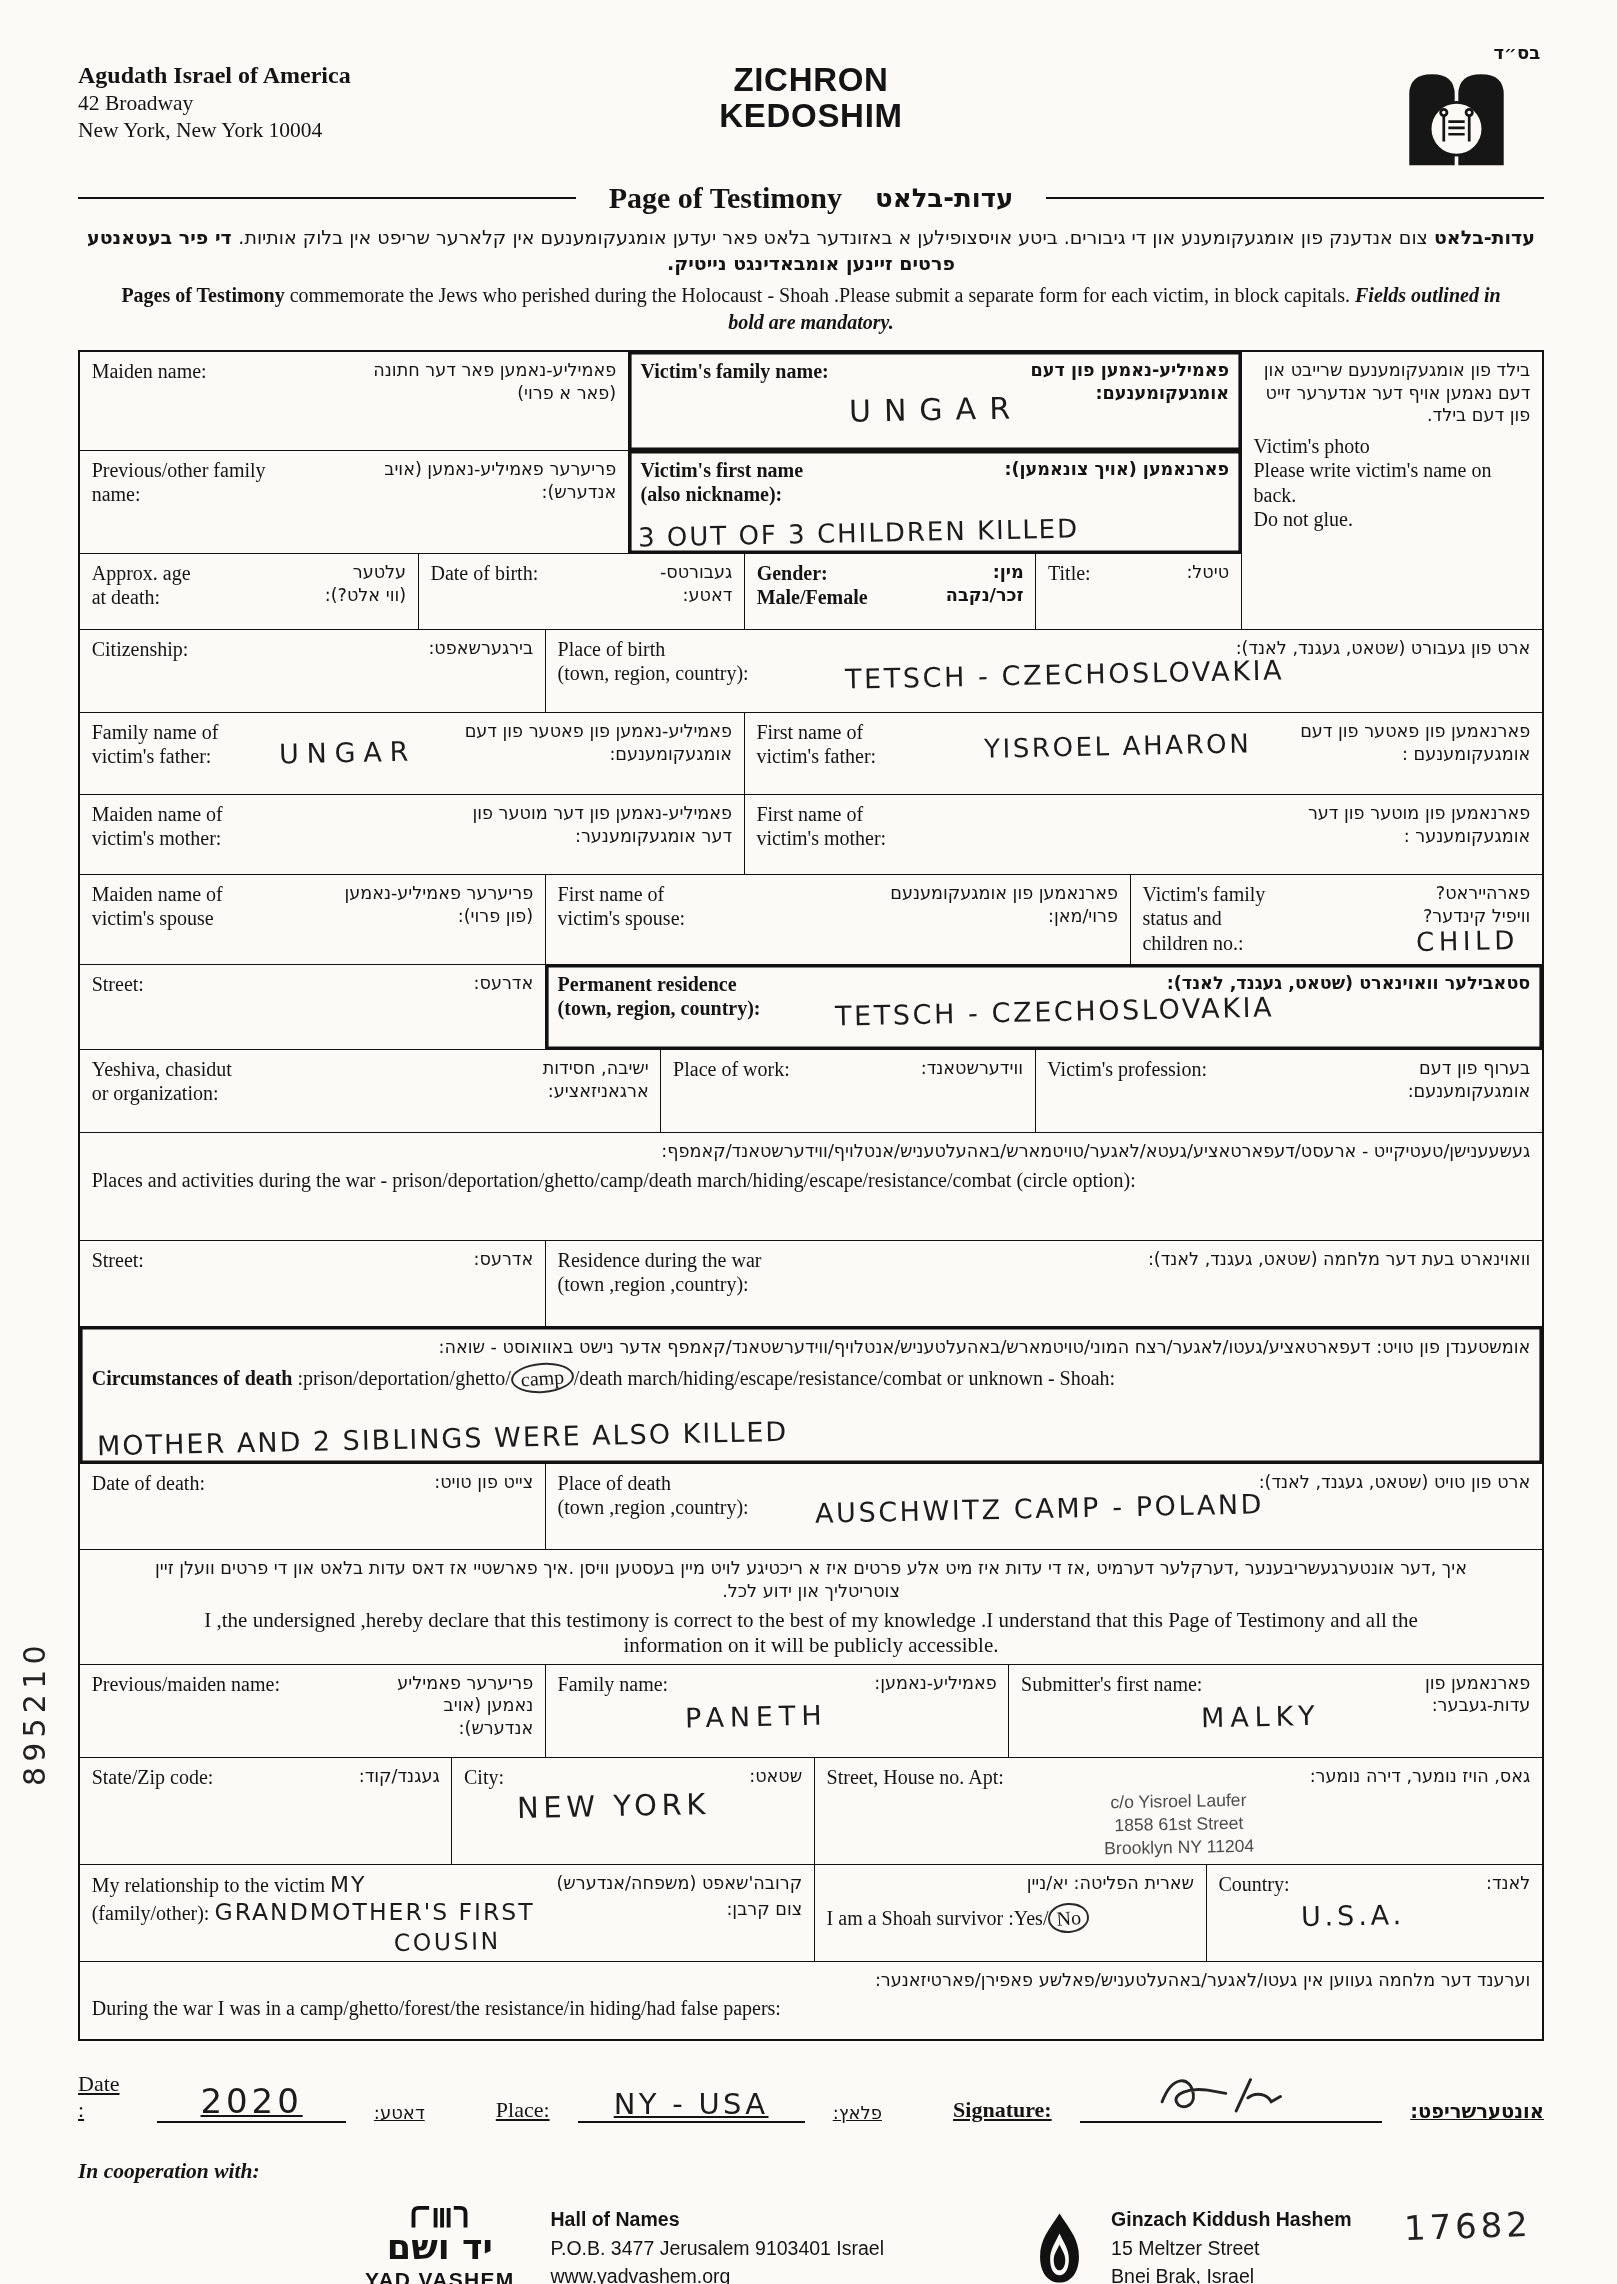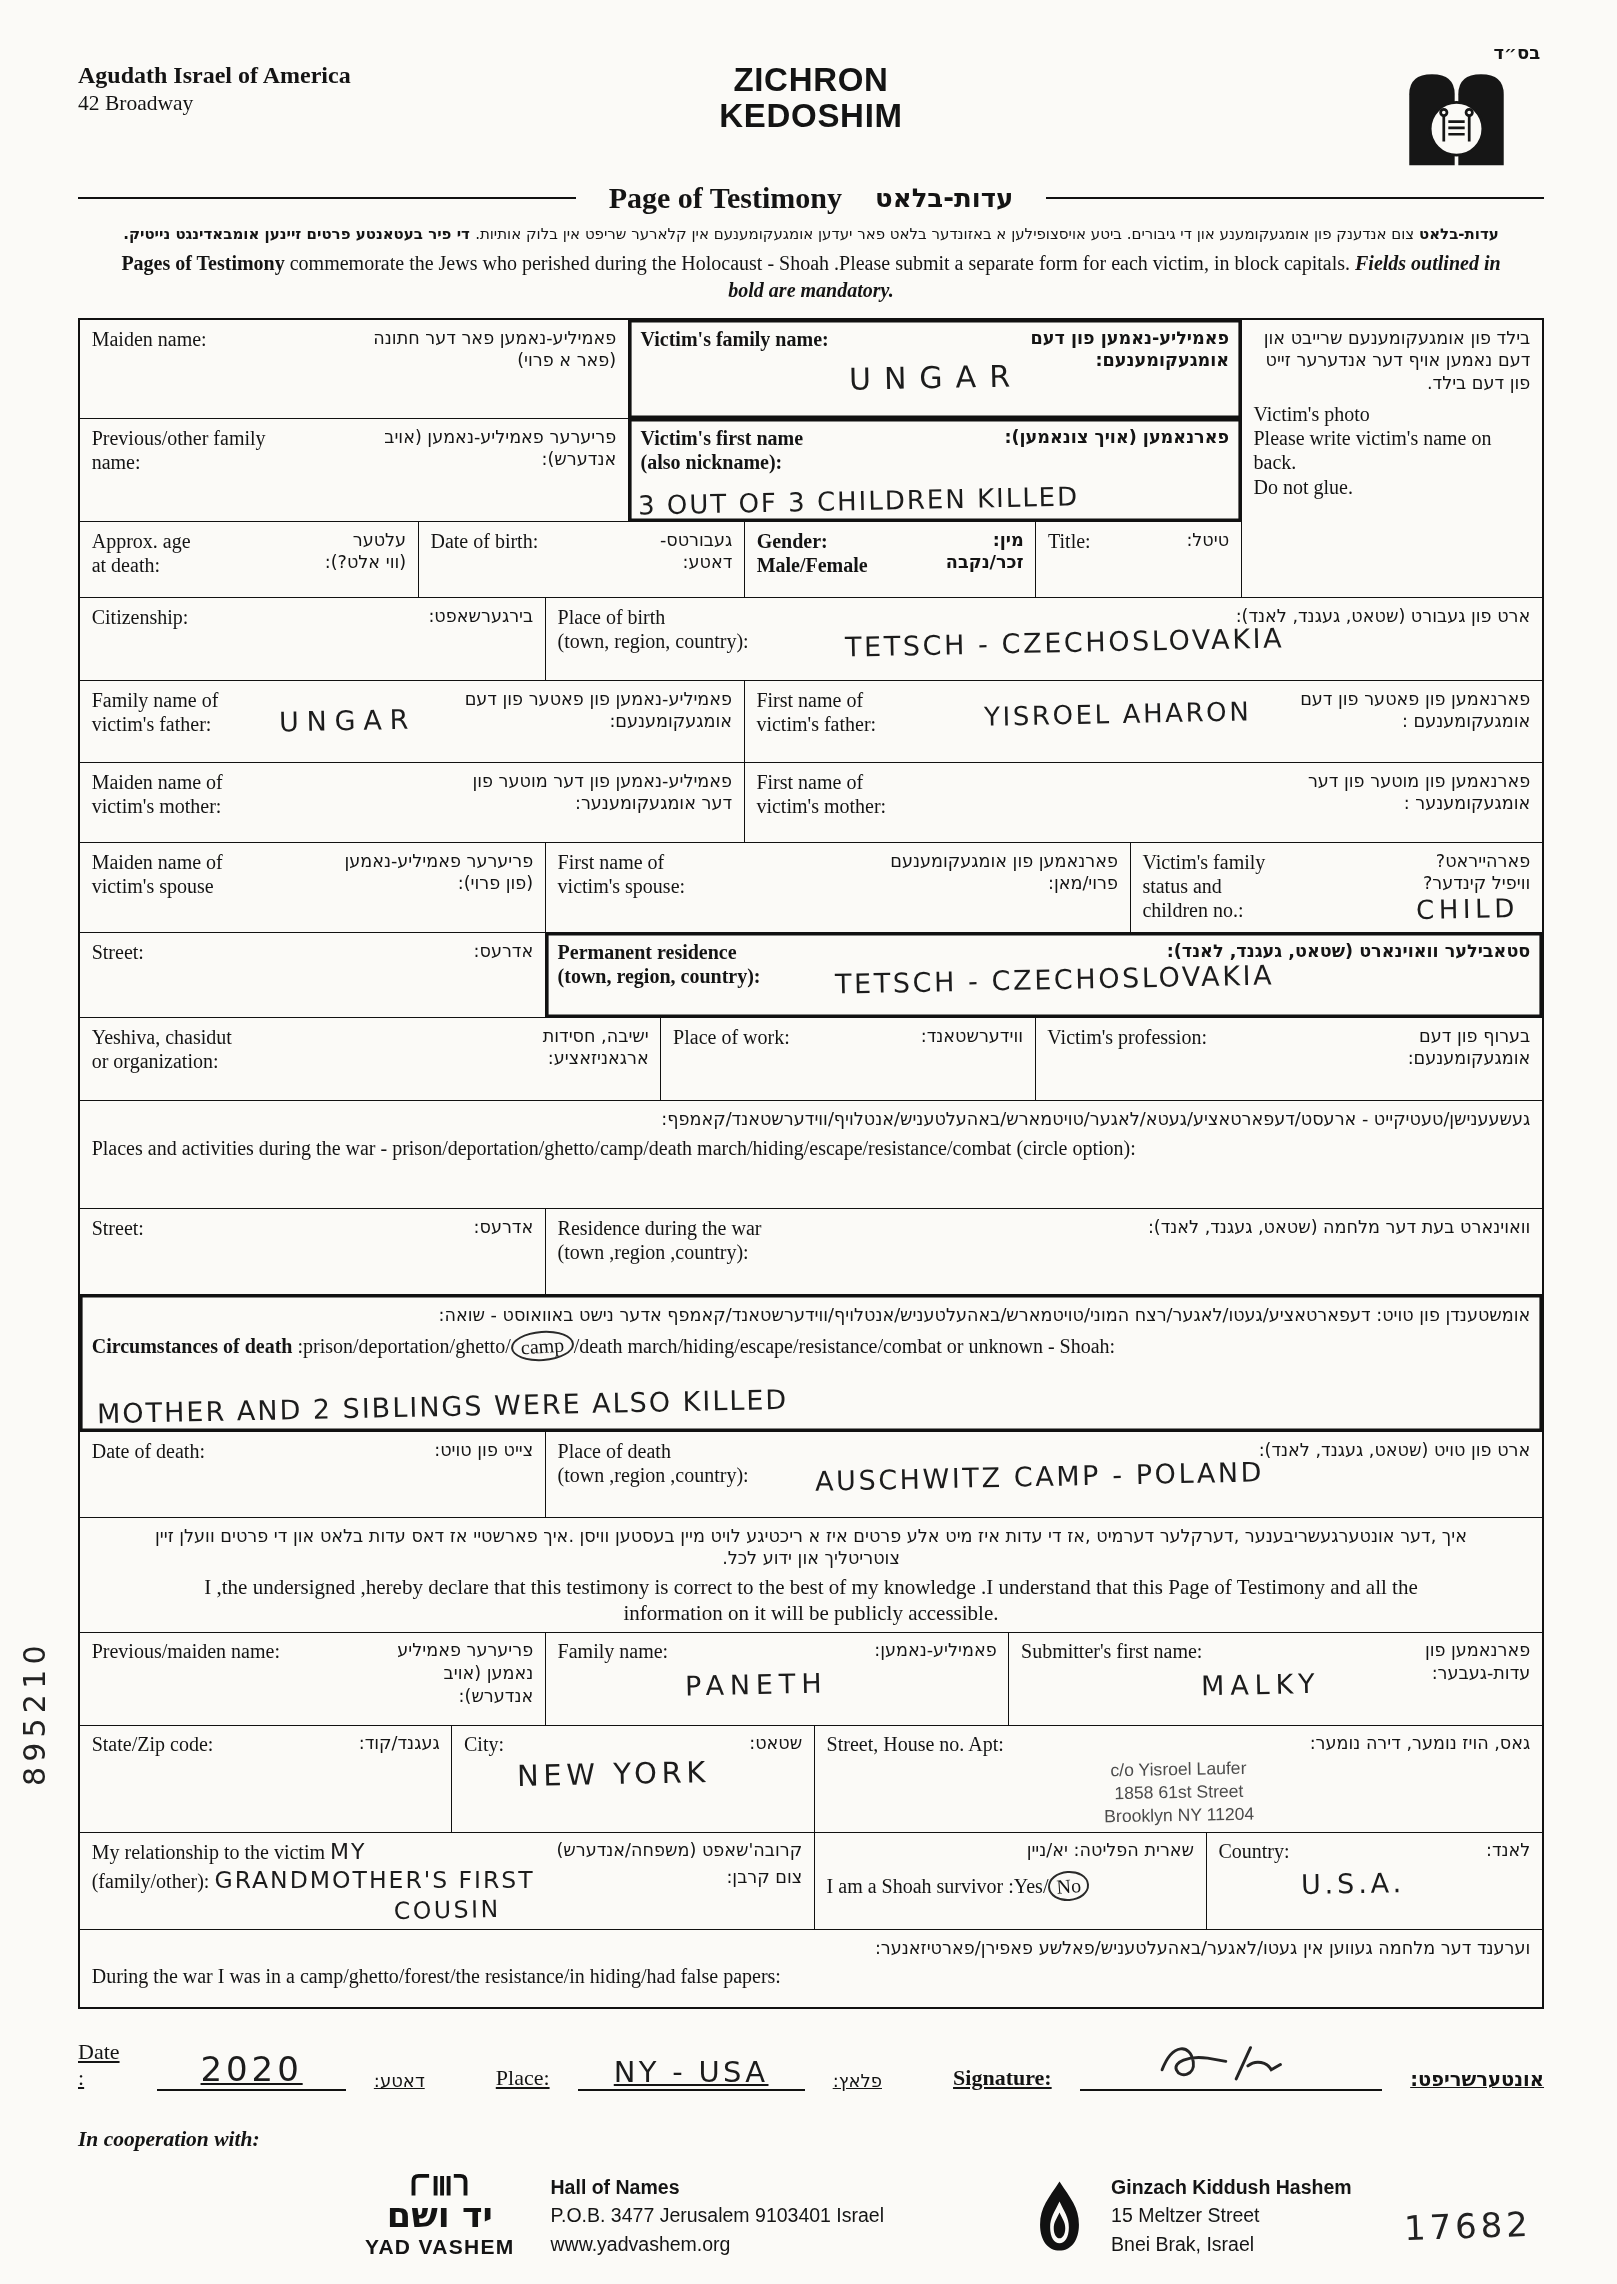--- a/index.html
+++ b/index.html
@@ -78,6 +78,7 @@
     <div class="org">
       <div class="name">Agudath Israel of America</div>
       <div>42 Broadway</div>
+      <div>New York, New York 10004</div>
     </div>
     <div class="brand">
       <div>ZICHRON</div>

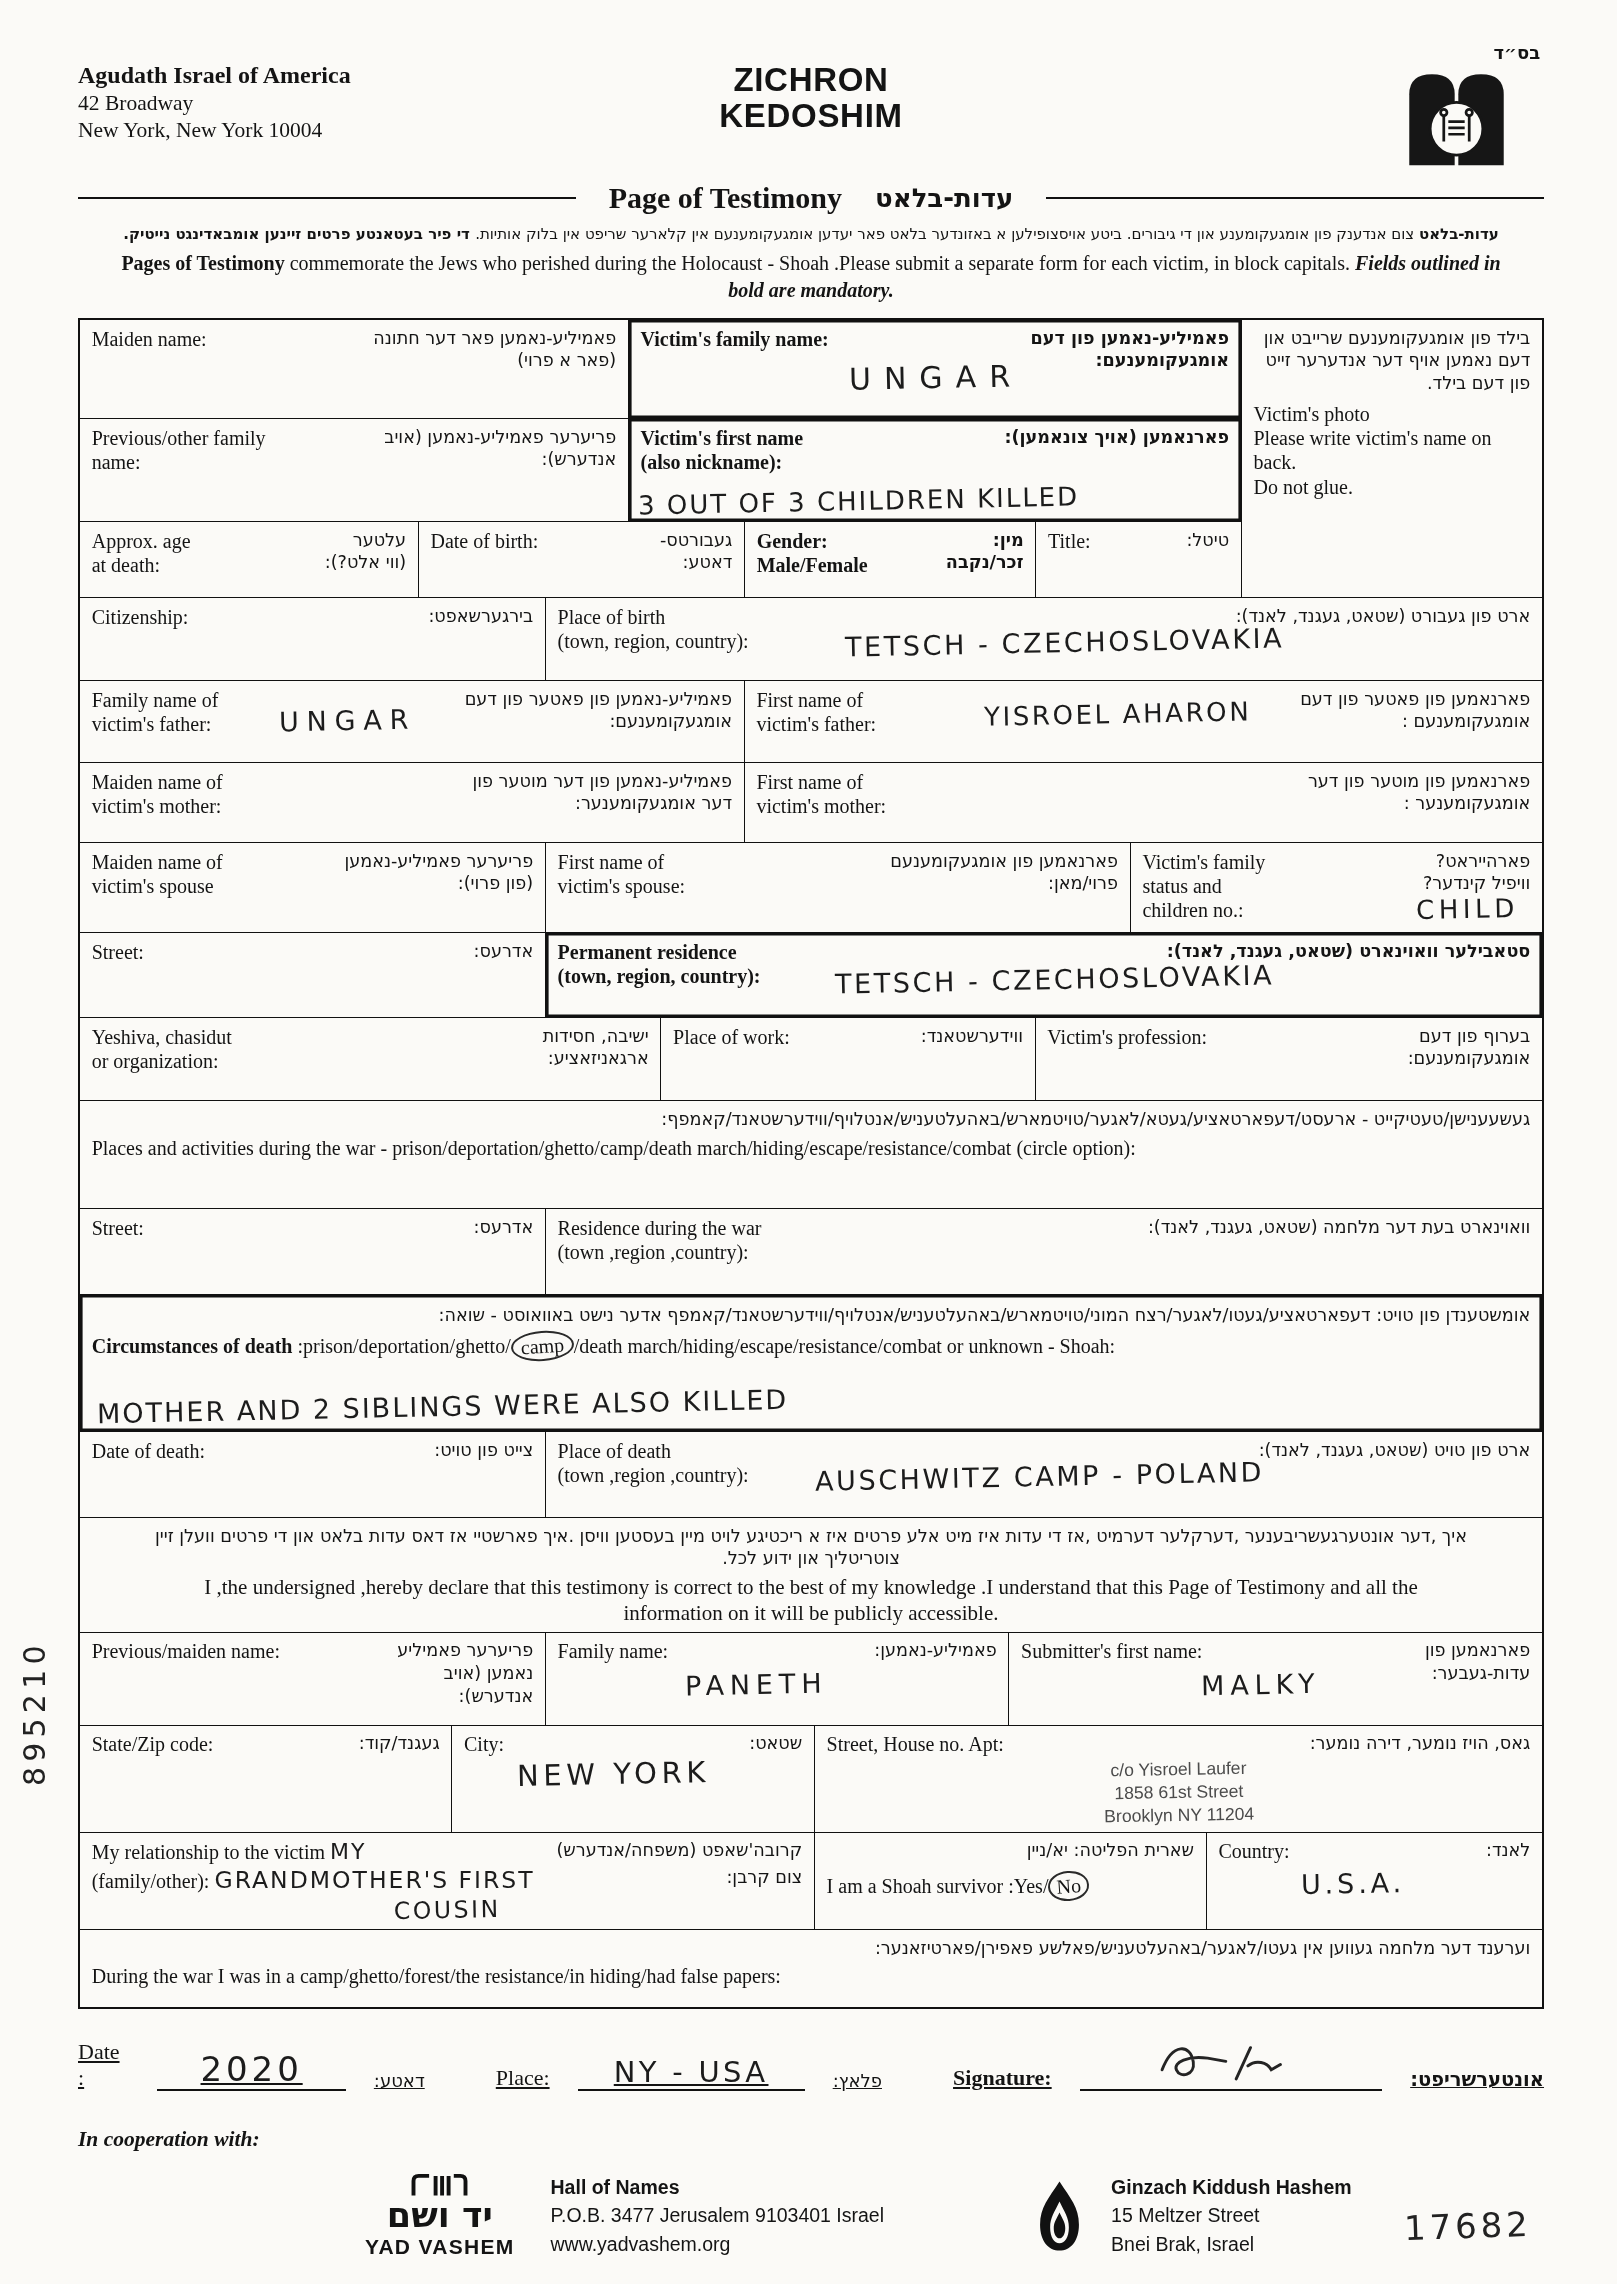--- a/index.html
+++ b/index.html
@@ -26,7 +26,7 @@
   .ptitle-yi { font-family:"DejaVu Sans",sans-serif; font-weight:bold; font-size:26px; direction:rtl; }
 
   
-  .intro-yi { direction:rtl; text-align:center; font-family:"DejaVu Sans",sans-serif; font-size:15px; line-height:1.4; margin-top:9px; }
+  .intro-yi { direction:rtl; text-align:center; font-family:"DejaVu Sans",sans-serif; font-size:19px; line-height:1.4; margin-top:9px; }
   .intro-en { text-align:center; font-size:20px; line-height:1.35; margin:5.2px auto 0; max-width:1401px; }
   .bi { font-weight:bold; font-style:italic; }
 

